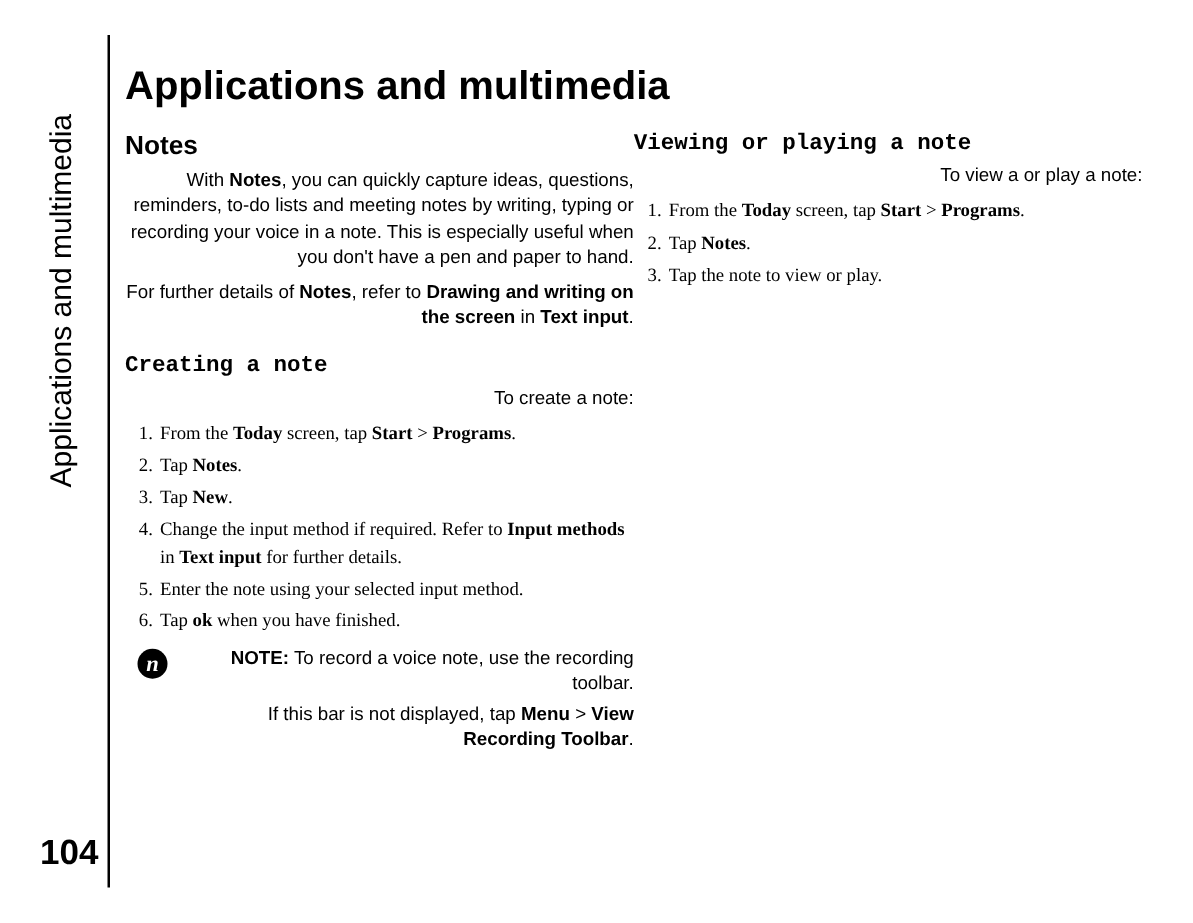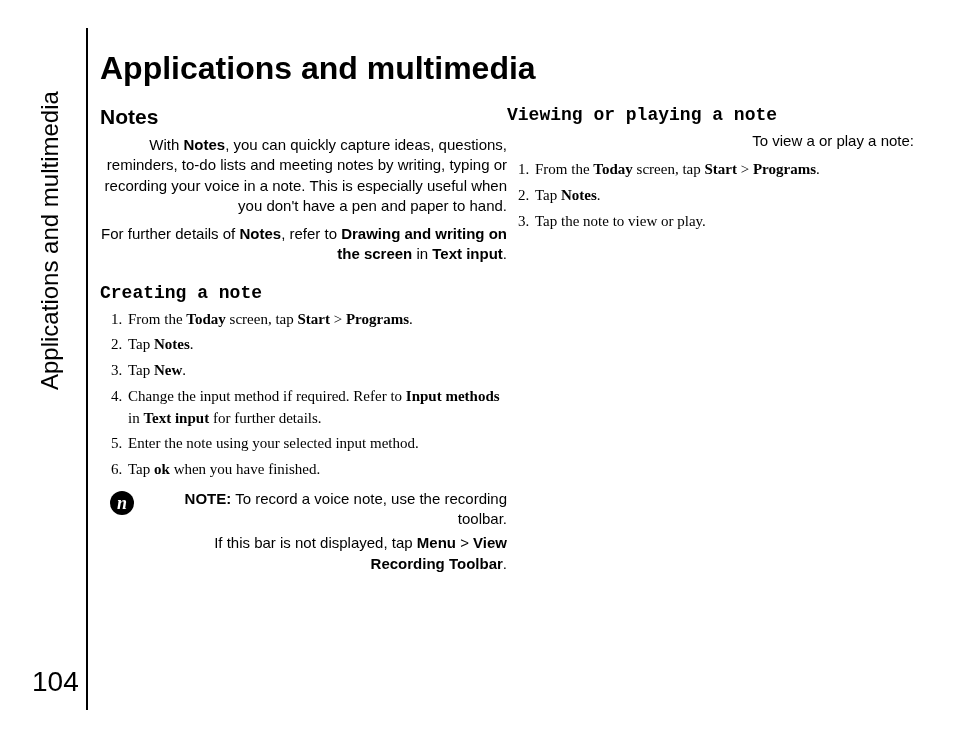--- a/index.html
+++ b/index.html
@@ -144,6 +144,7 @@
         </p>
 
         <h3>Creating a note</h3>
+        <p>To create a note:</p>
 
         <ol>
           <li>

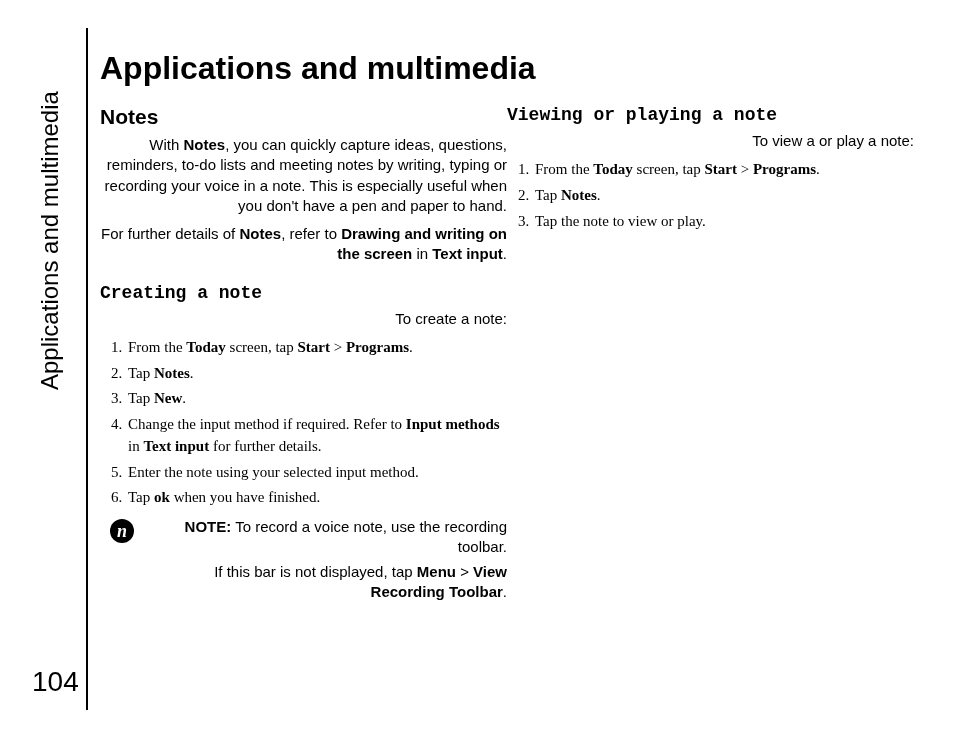--- a/index.html
+++ b/index.html
@@ -39,7 +39,7 @@
     left: 32px;
     bottom: 40px;
     font-size: 28px;
-    font-weight: 400;
+    font-weight: 700;
   }
   .content {
     position: absolute;

